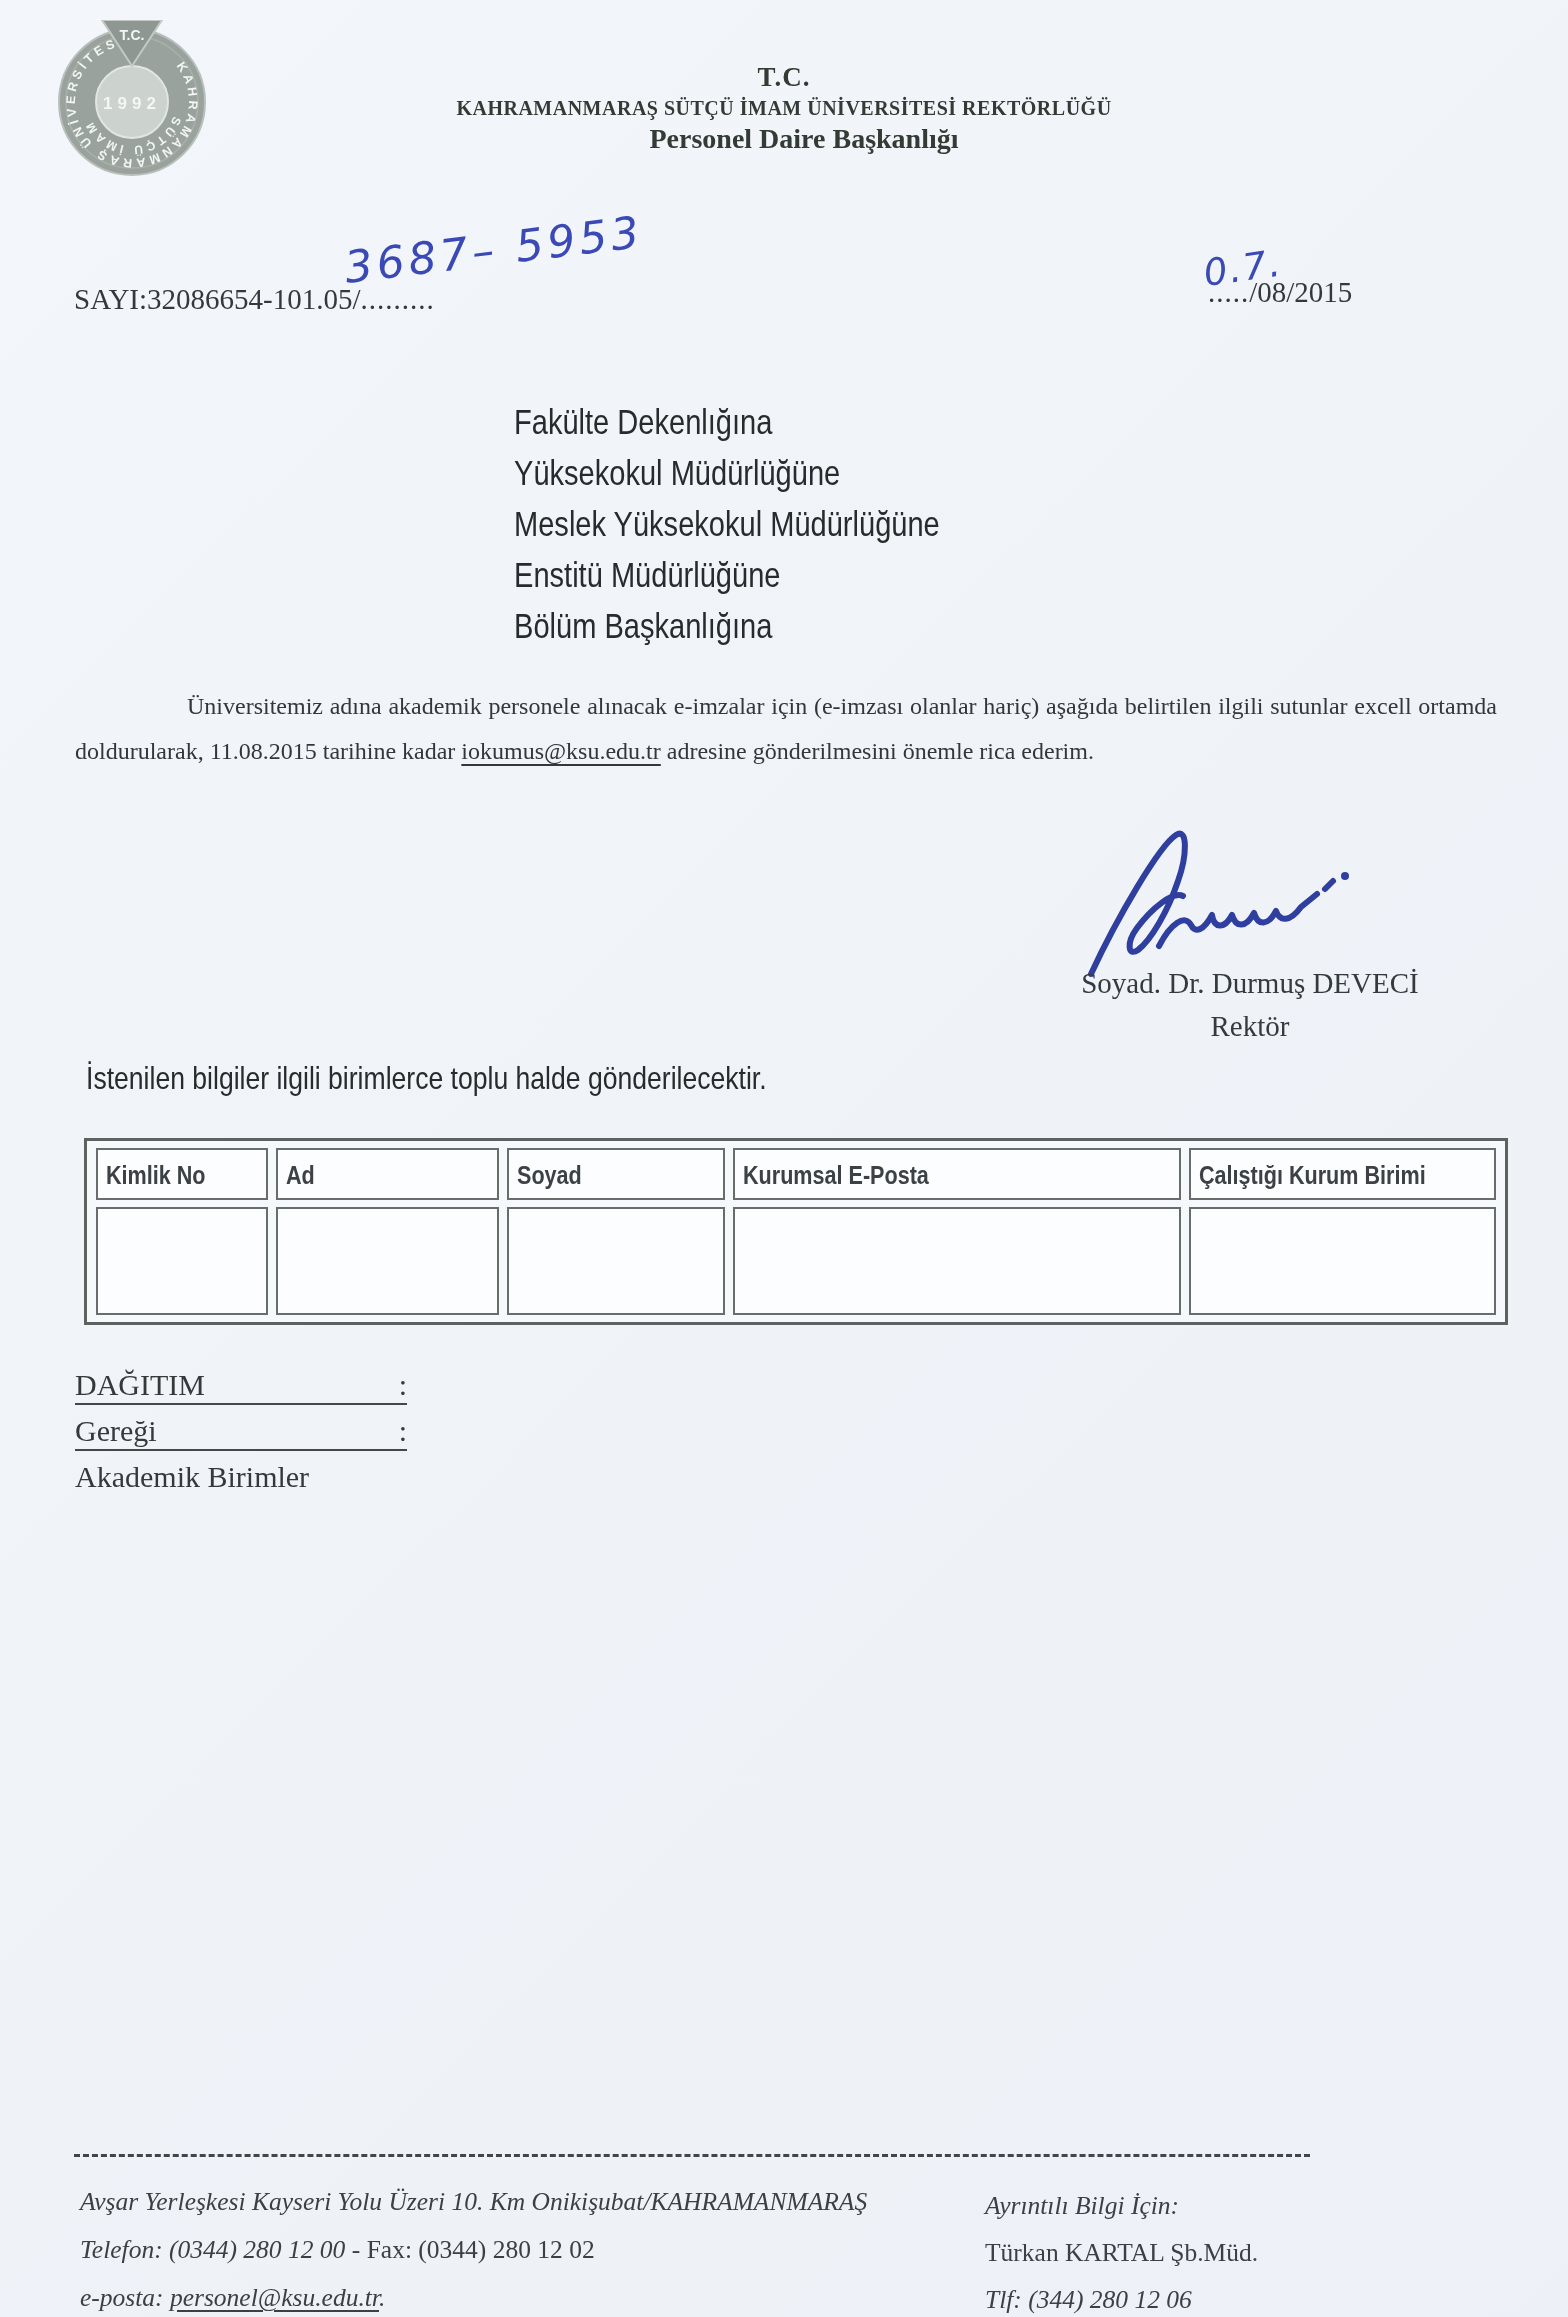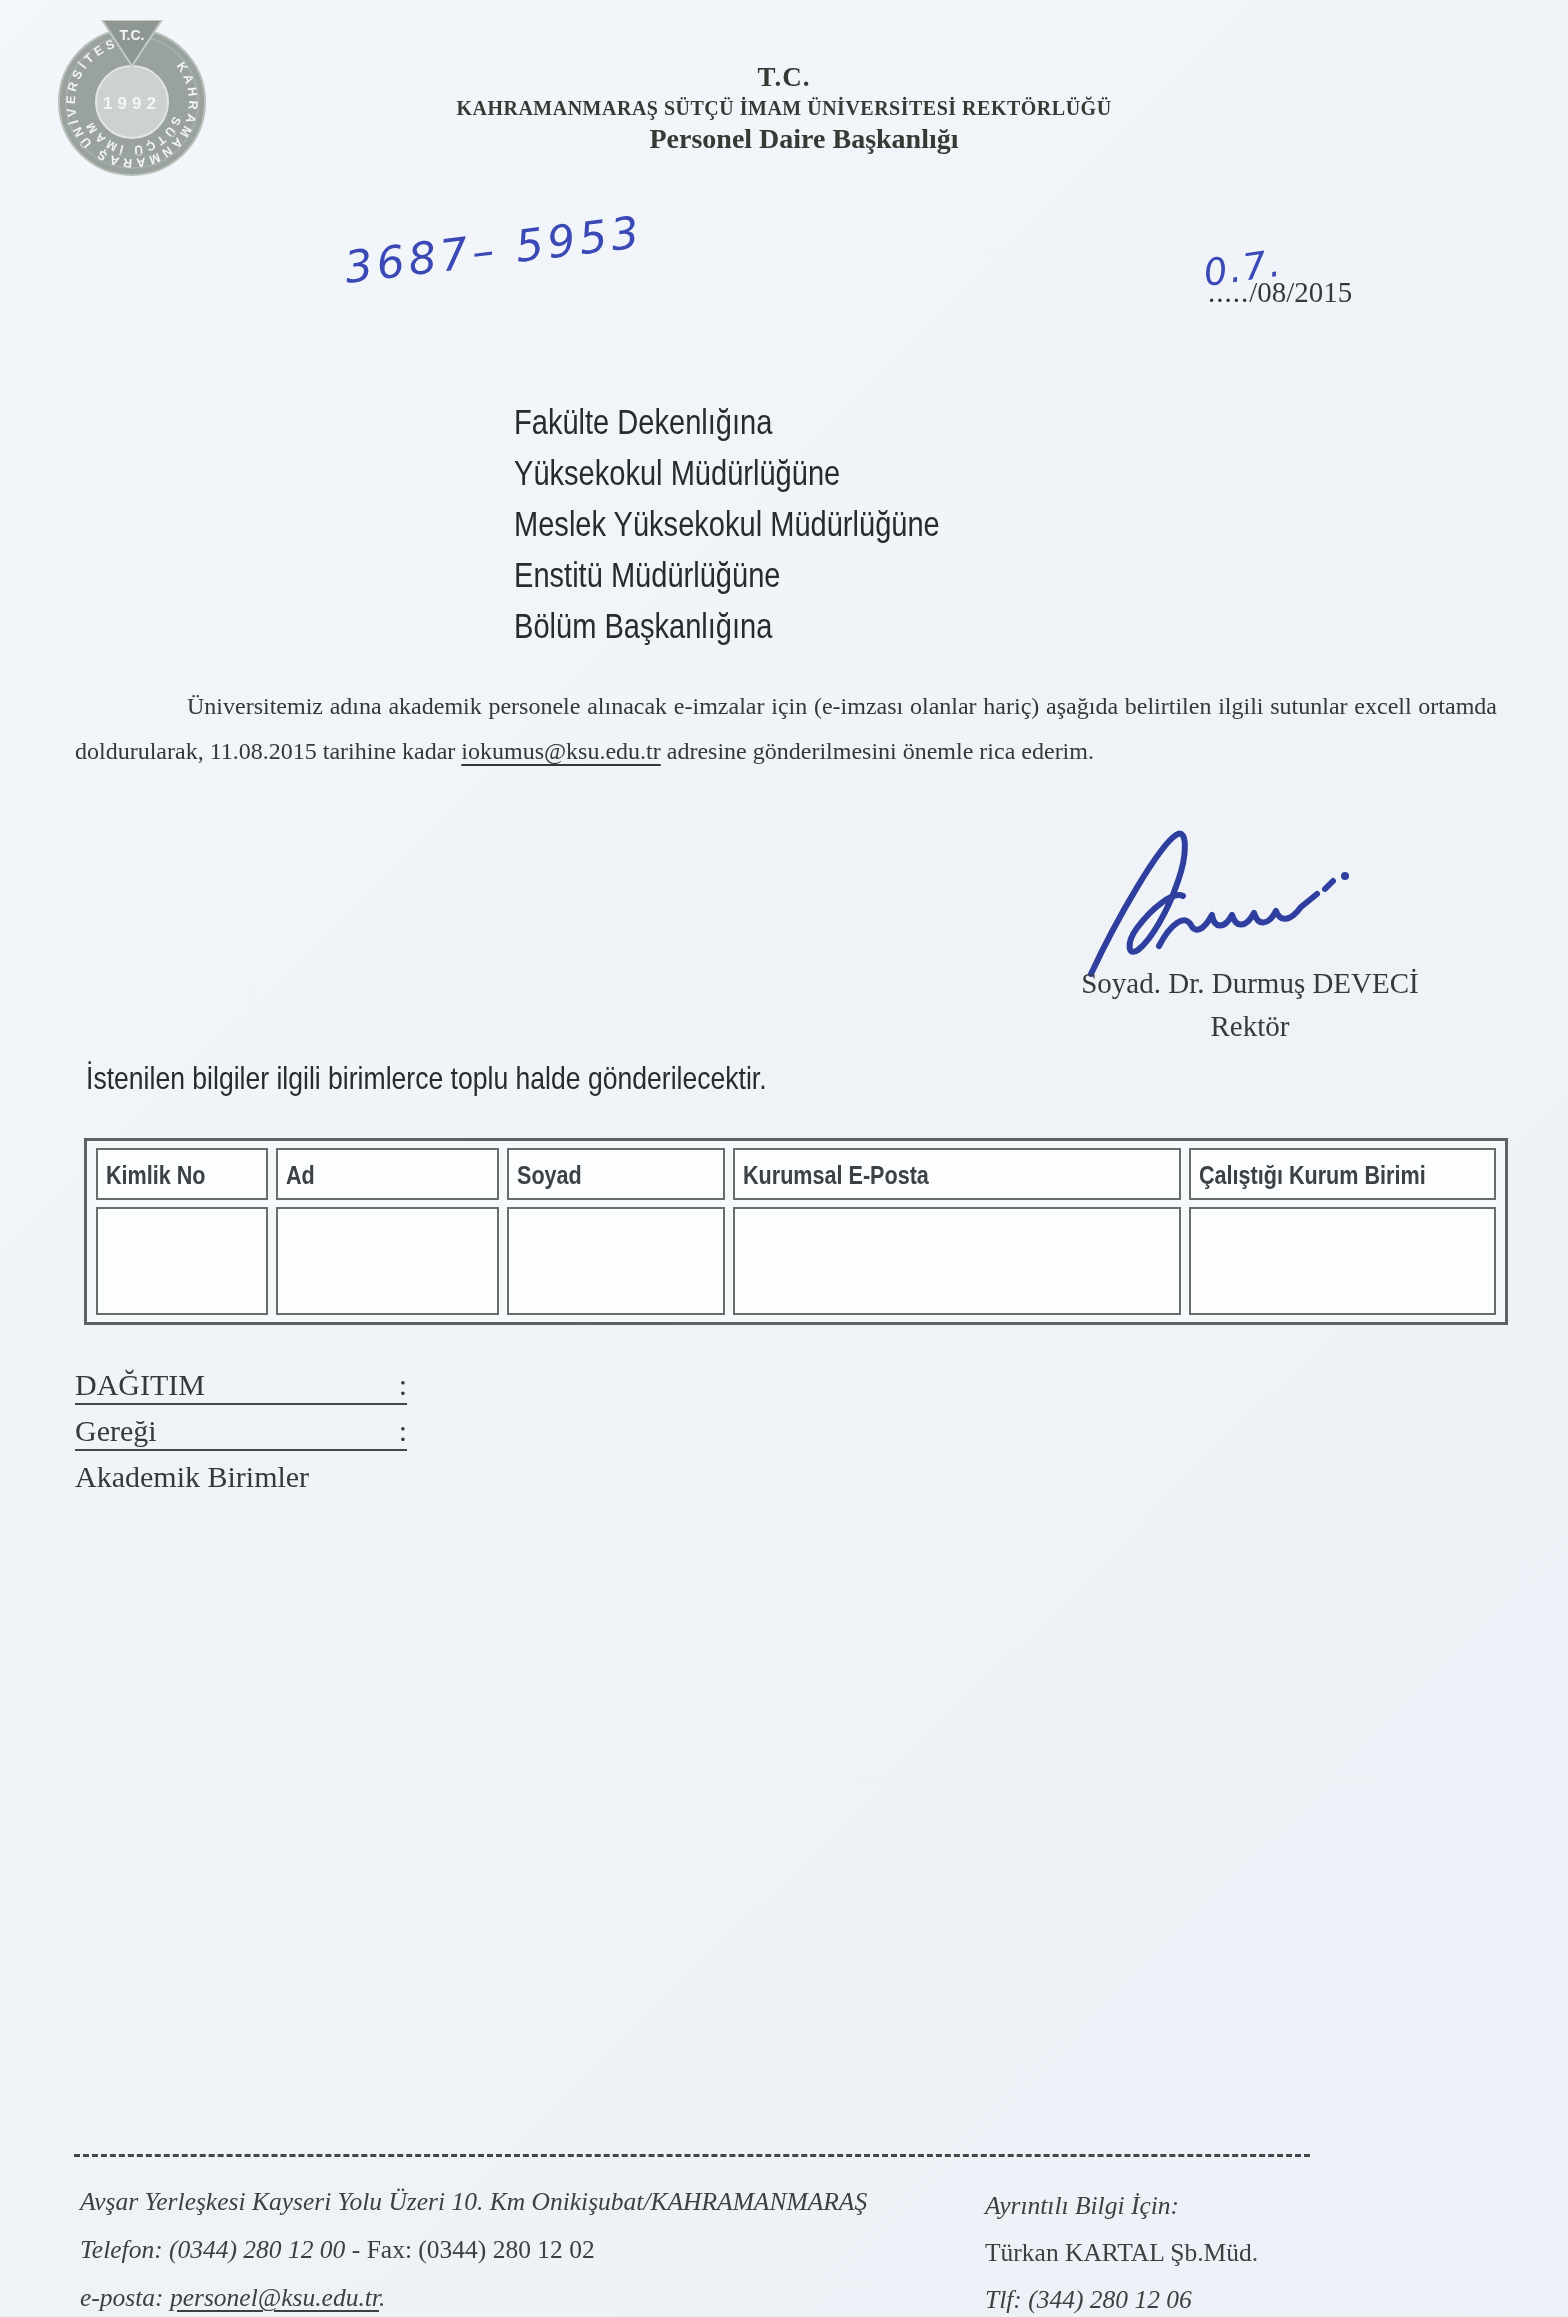--- a/index.html
+++ b/index.html
@@ -90,6 +90,7 @@
   </div>
 
   <div class="refs">
+    <div><span>SAYI:32086654-101.05/</span><span class="dots">.........</span></div>
   </div>
   <div class="hand sayi-hand">3687– 5953</div>
 

